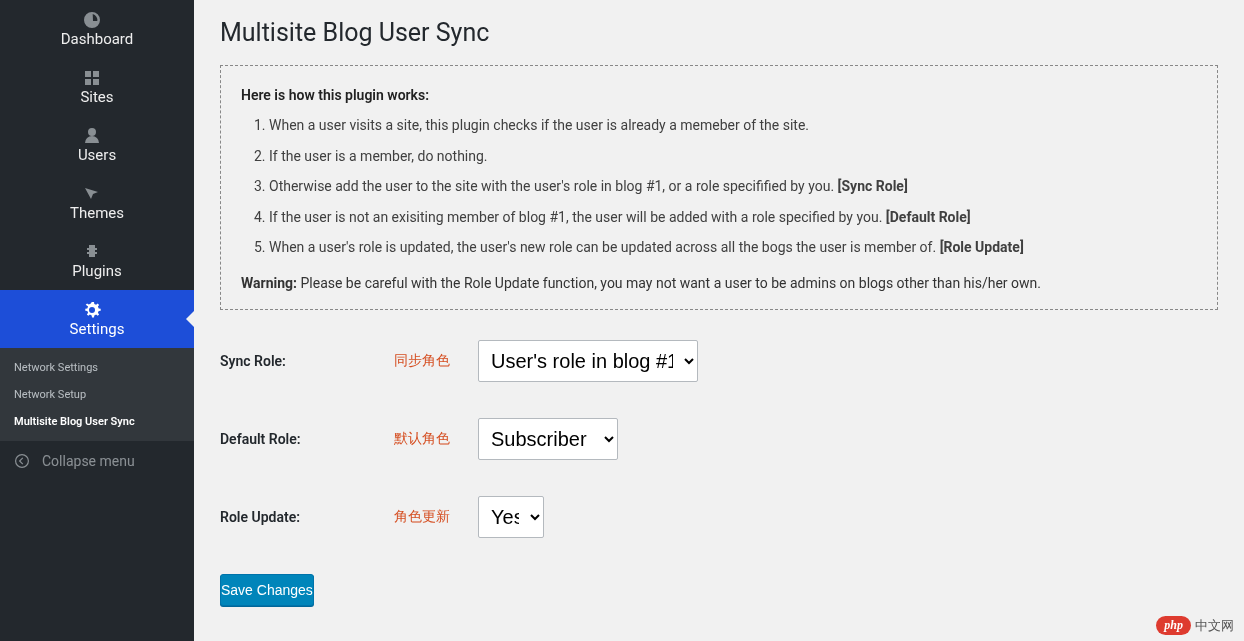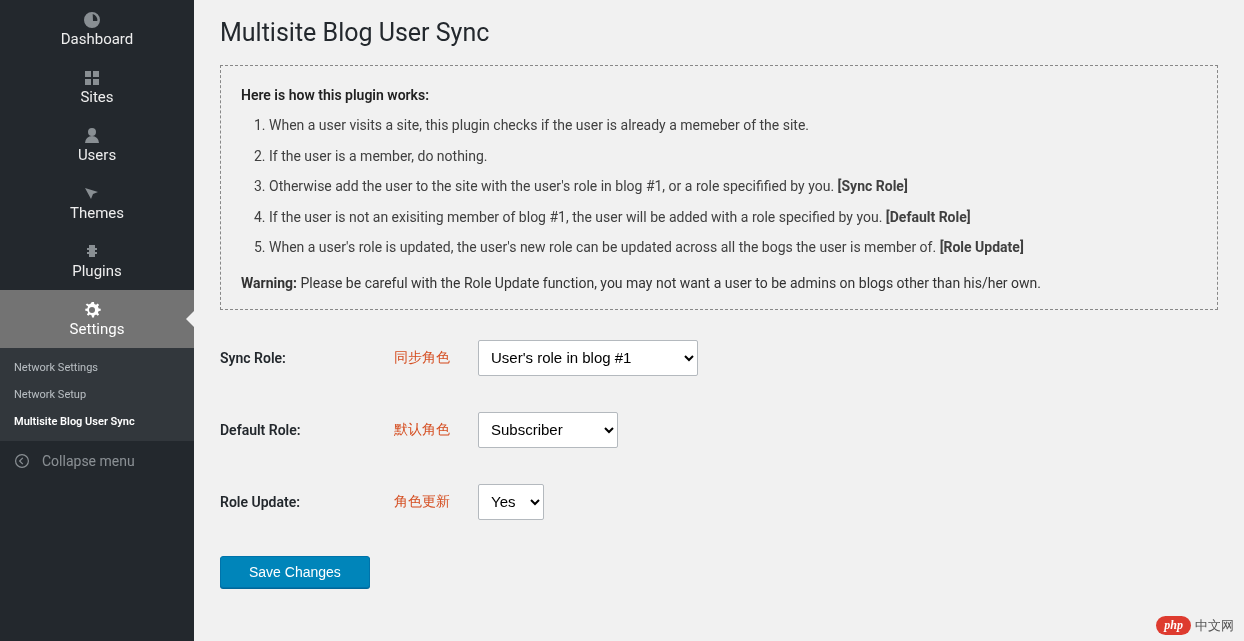--- a/index.html
+++ b/index.html
@@ -37,7 +37,7 @@
   color: rgba(240,245,250,.5);
 }
 .menu-item.active {
-  background: #737373;
+  background: #1d4ed8;
   color: #fff;
   position: relative;
 }

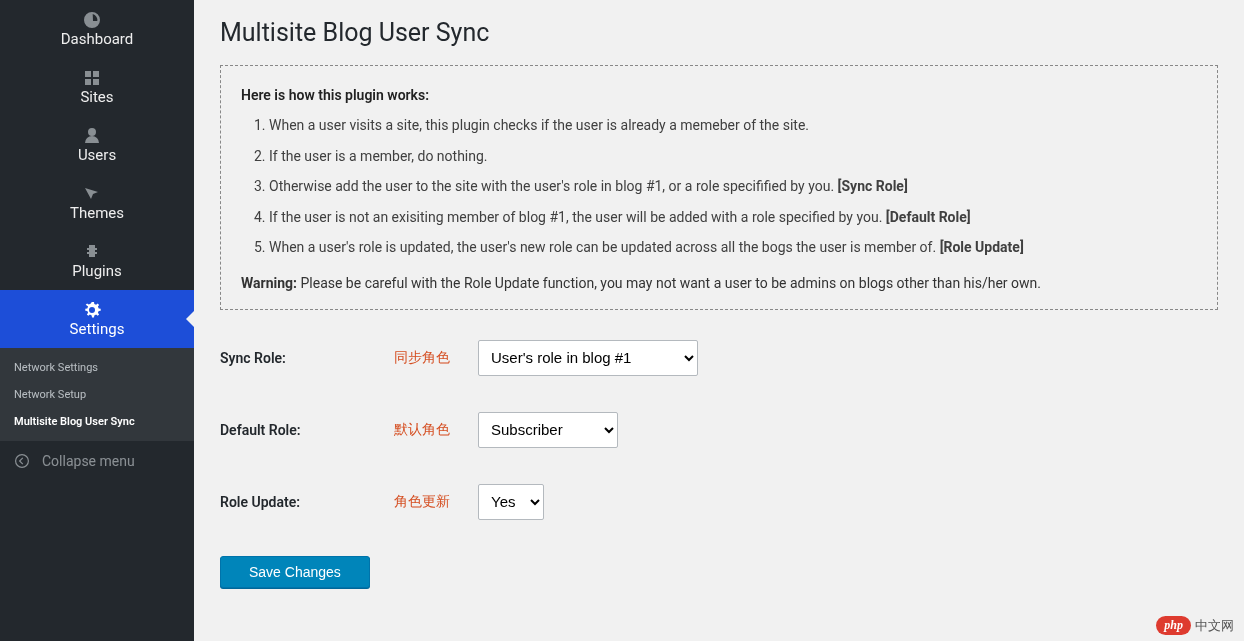--- a/index.html
+++ b/index.html
@@ -112,12 +112,12 @@
   font-size: 14px;
 }
 select {
-  font-size: 15px;
+  font-size: 20px;
   padding: 4px 8px;
   background: #fff;
   border: 1px solid #b4b9be;
   border-radius: 2px;
-  height: 36px;
+  height: 42px;
 }
 .button-primary {
   background: #0085ba;

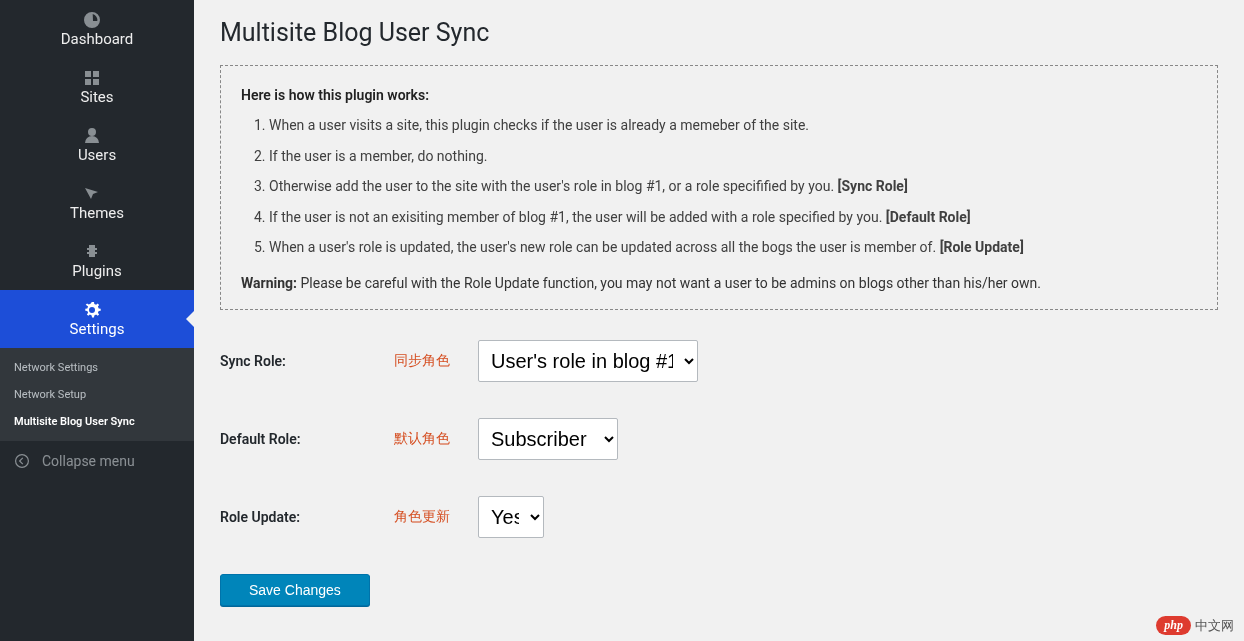--- a/index.html
+++ b/index.html
@@ -123,7 +123,7 @@
   background: #0085ba;
   border: 1px solid #0073aa;
   color: #fff;
-  padding: 7px 28px;
+  padding: 7px 0;
   font-size: 14px;
   border-radius: 3px;
   cursor: pointer;

